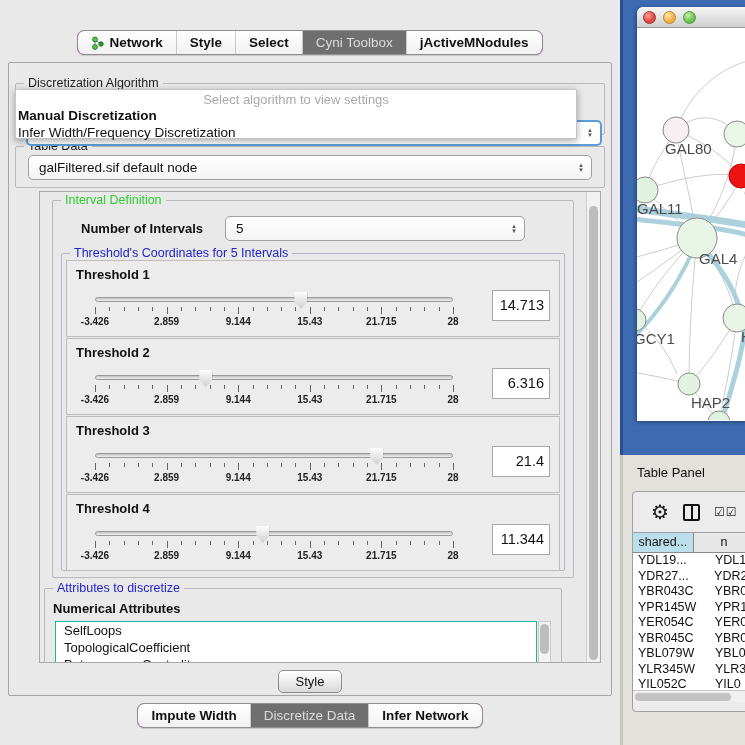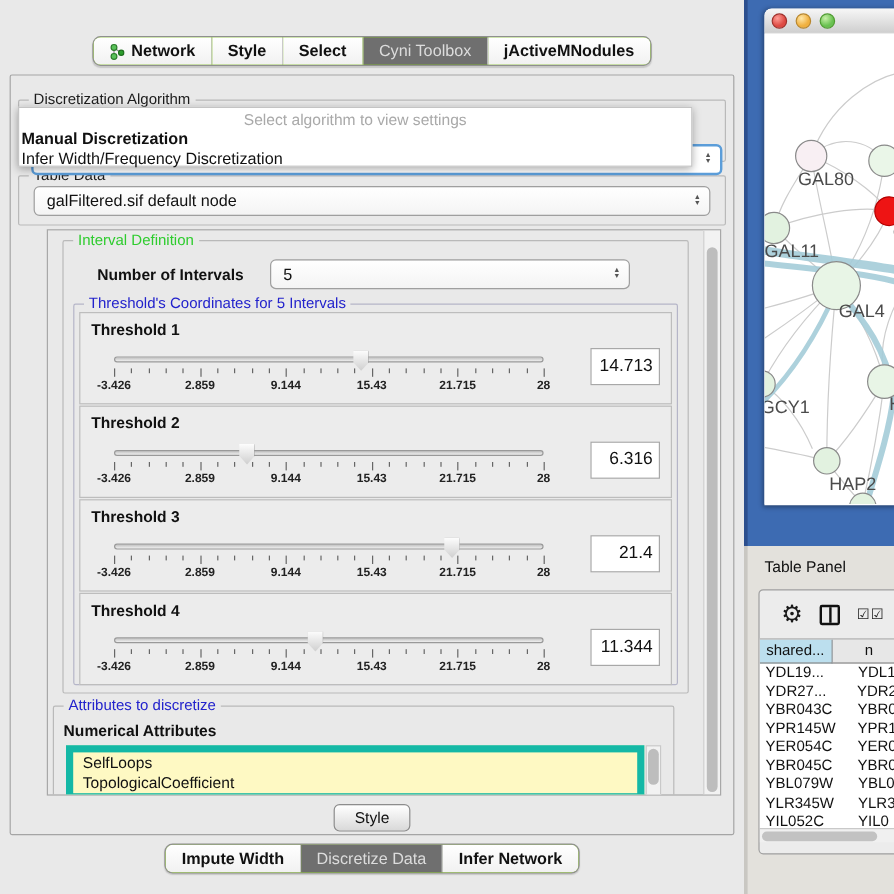--- a/index.html
+++ b/index.html
@@ -14,7 +14,7 @@
   .float-icon { width:9px; height:9px; border:1.5px solid #111; margin-right:10px; }
   .close-icon { font-size:12px; font-weight:bold; color:#111; line-height:9px; }
 
-  .tabgroup { display:flex; border:1px solid #8f8f8f; border-radius:7px; overflow:hidden; background:#84cc16;
+  .tabgroup { display:flex; border:1px solid #8f8f8f; border-radius:7px; overflow:hidden; background:#a21caf;
     box-shadow:0 1px 1px rgba(0,0,0,.15); }
   .tab { padding:4px 13px; font-size:13.5px; font-weight:bold; color:#111; background:linear-gradient(#ffffff,#f1f1f1);
     border-right:1px solid #c9c9c9; display:flex; align-items:center; gap:5px; white-space:nowrap; }

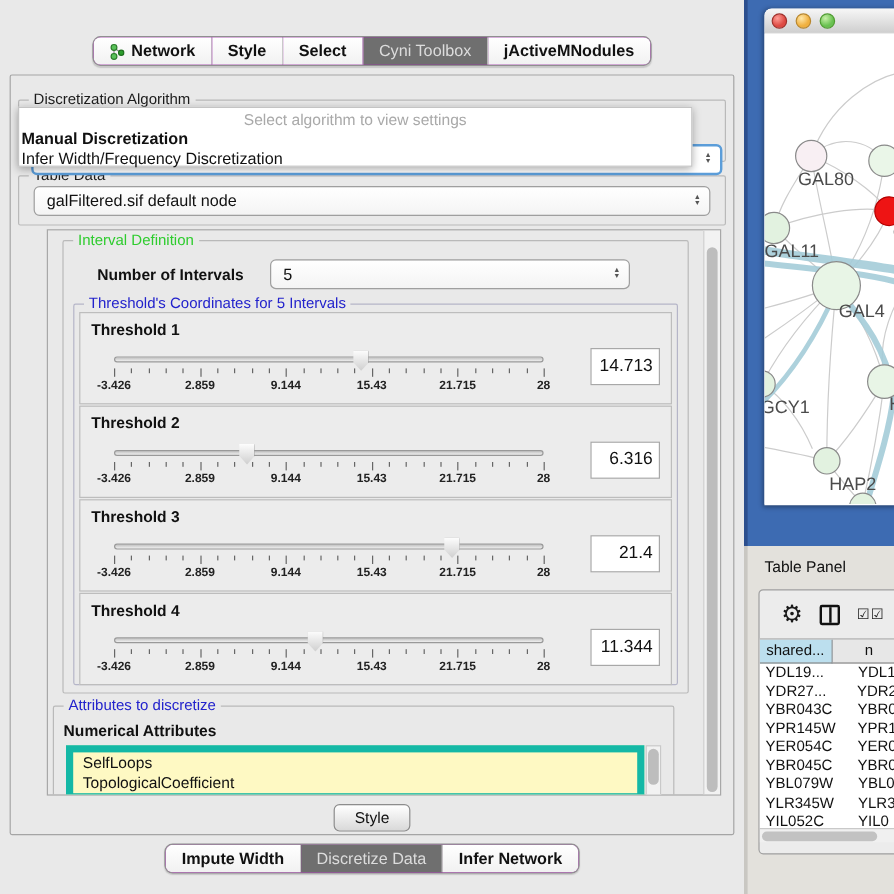--- a/index.html
+++ b/index.html
@@ -76,8 +76,8 @@
 
   
   #attr-heading { position:absolute; left:8px; top:12px; font-size:13px; font-weight:bold; color:#111; }
-  #attr-list { position:absolute; left:10px; top:32px; right:24px; height:46px; background:#fef9c3;
-    border:6px solid #14b8a6; overflow:hidden; }
+  #attr-list { position:absolute; left:10px; top:32px; right:24px; height:46px; background:#ffffff;
+    border:1px solid #14b8a6; overflow:hidden; }
   .attr-item { font-size:13px; color:#111; padding-left:8px; line-height:17px; white-space:nowrap; }
   #attr-scrollbar { position:absolute; right:10px; top:32px; width:13px; height:46px; background:#f2f2f2; border:1px solid #c9c9c9; }
   #attr-thumb { position:absolute; left:1px; right:1px; top:2px; height:30px; background:#bdbdbd; border-radius:5px; }

